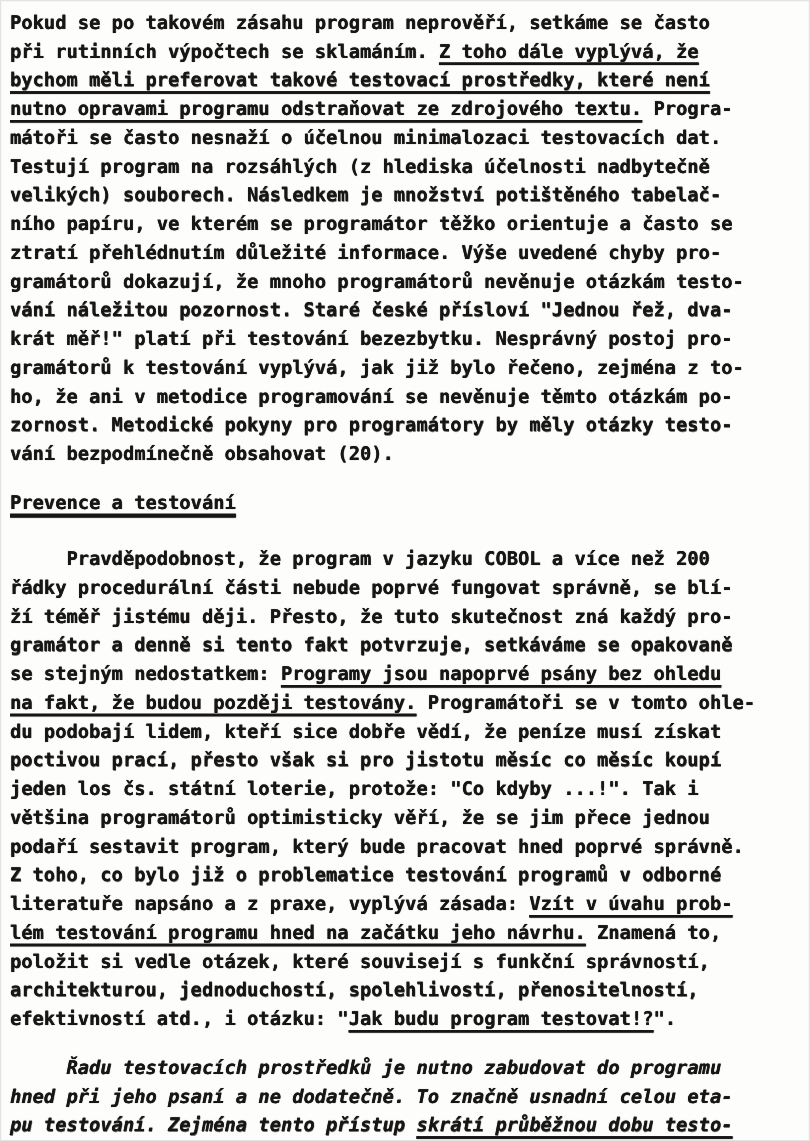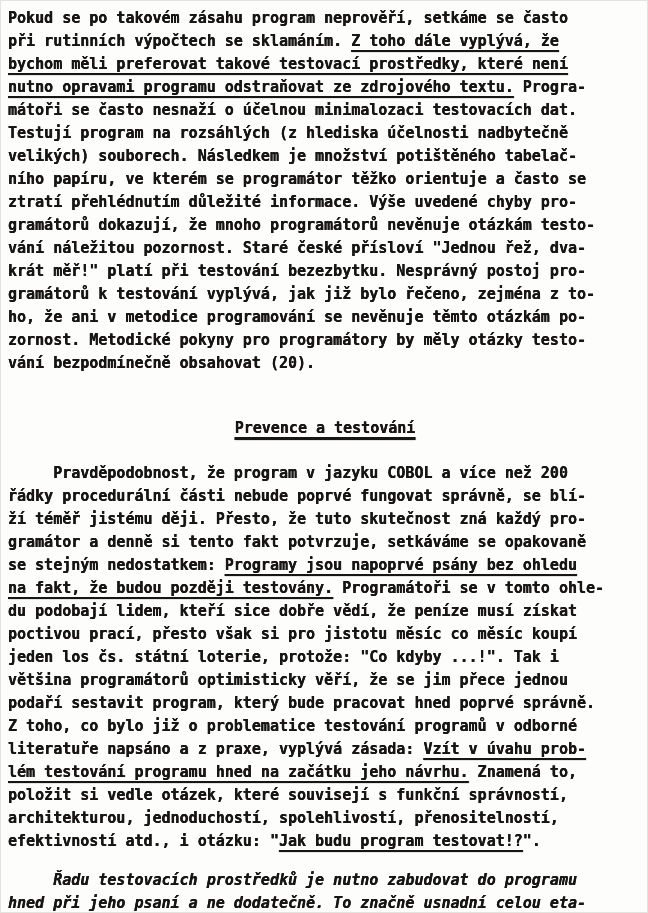--- a/index.html
+++ b/index.html
@@ -23,7 +23,7 @@
   }
   .para { margin: 0; }
   
-  .page .para:nth-child(2) { margin-top: 42px; text-align: center; }  
+  .page .para:nth-child(2) { margin-top: 16px; }  
   .page .para:nth-child(3) { margin-top: 22px;  }  
   .page .para:nth-child(4) { margin-top: 16px; font-style: italic; }  
   .line { height: 23px; }

